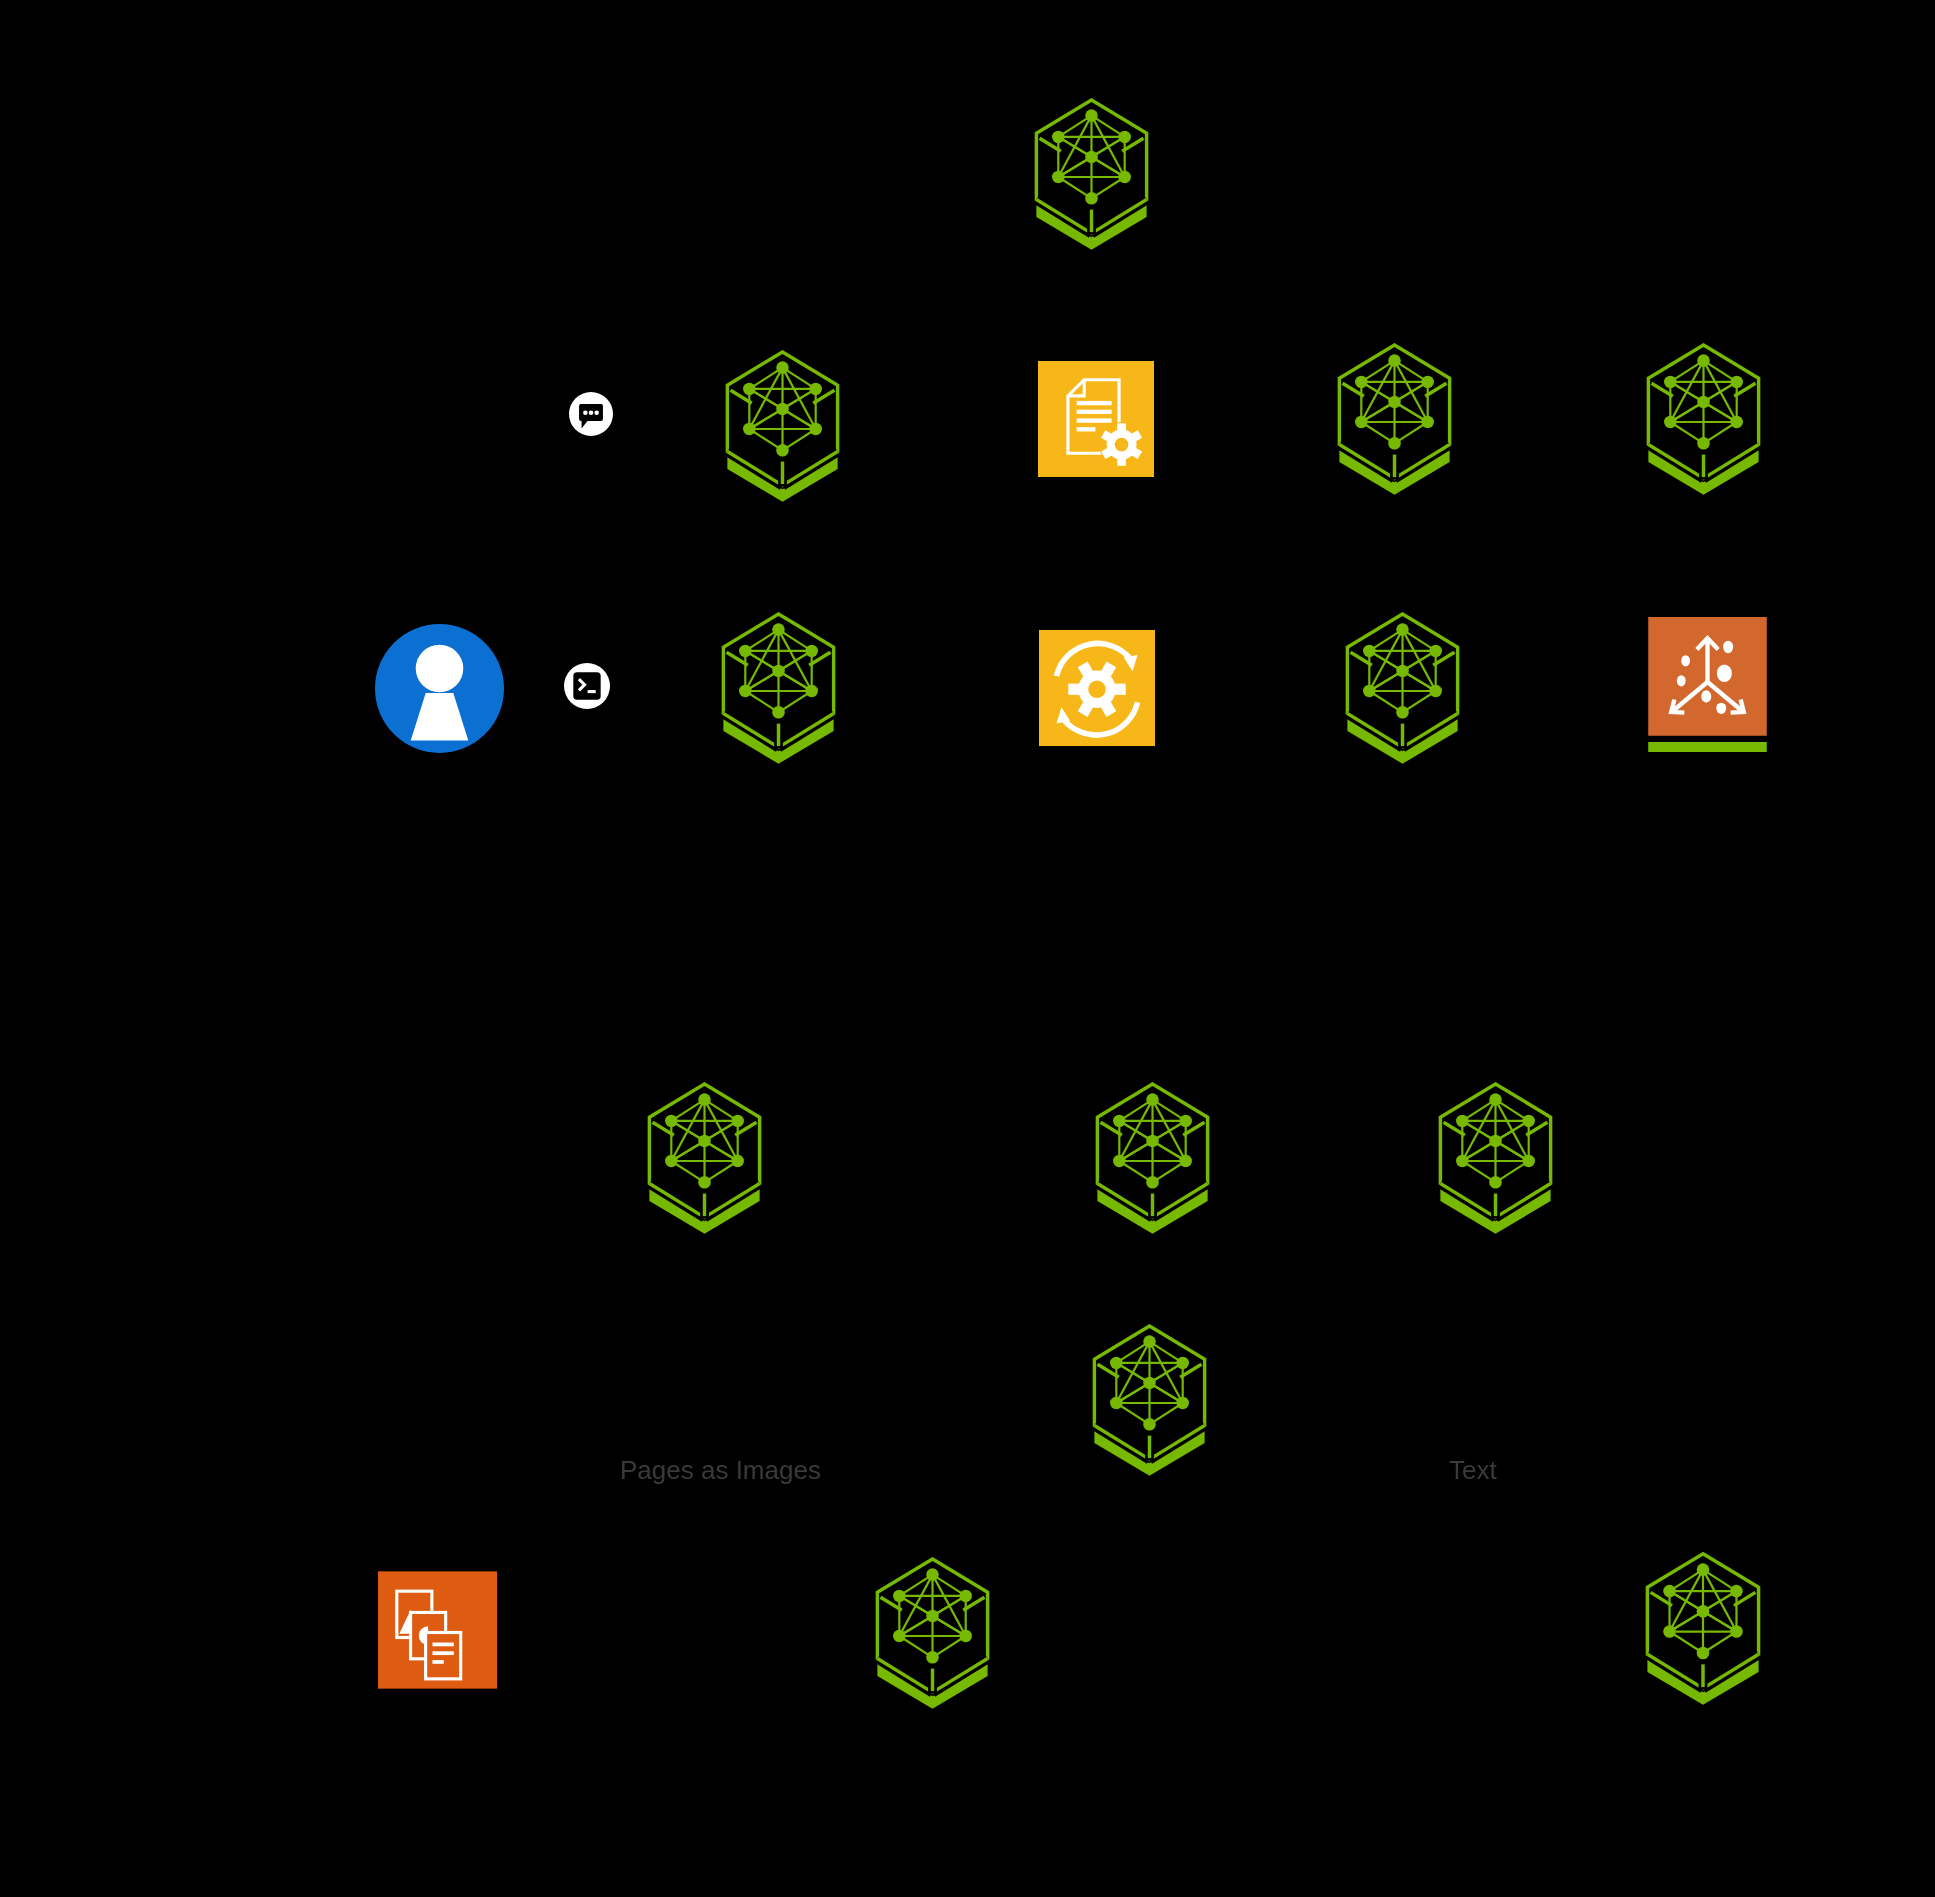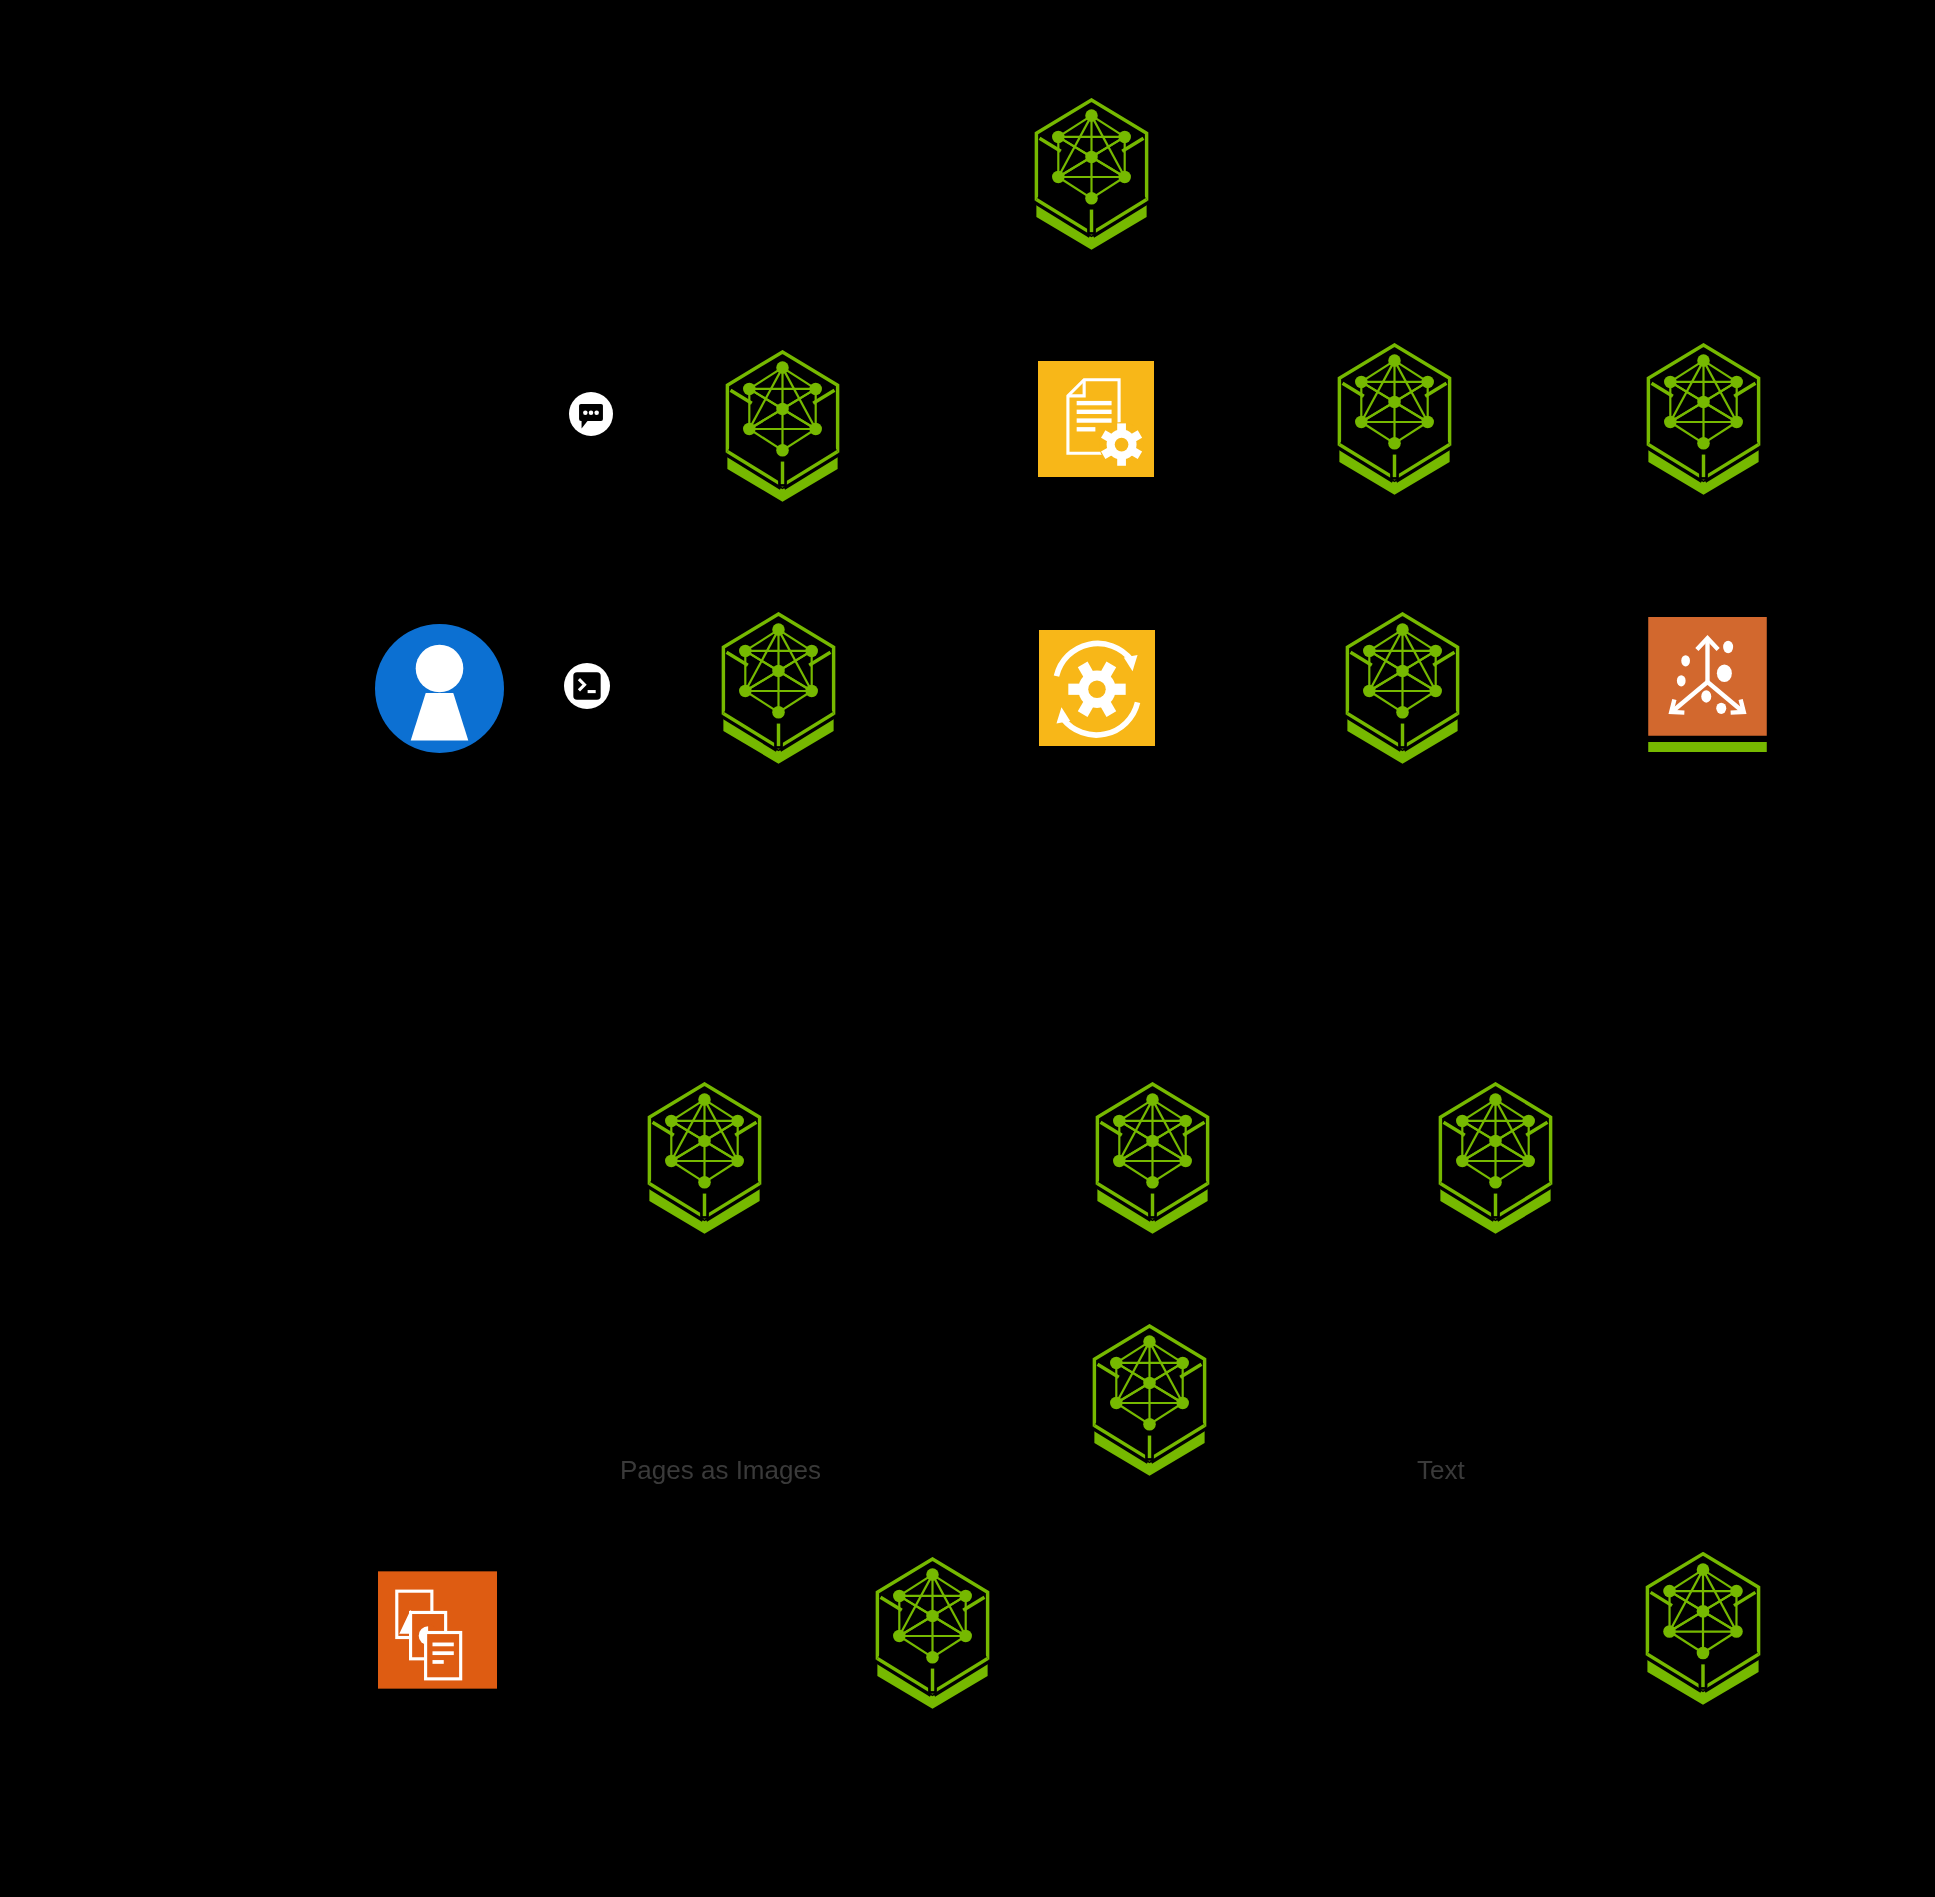--- a/index.html
+++ b/index.html
@@ -264,7 +264,7 @@
     </div>
 
   <div class="lbl" style="left:620px;top:1456px">Pages as Images</div>
-  <div class="lbl" style="left:1417px;top:1456px">Text</div>
+  <div class="lbl" style="left:1449px;top:1456px">Text</div>
 
   <div class="node" style="left:378px;top:1571px;width:119px;height:118px">
       <svg viewBox="0 0 190 188">

